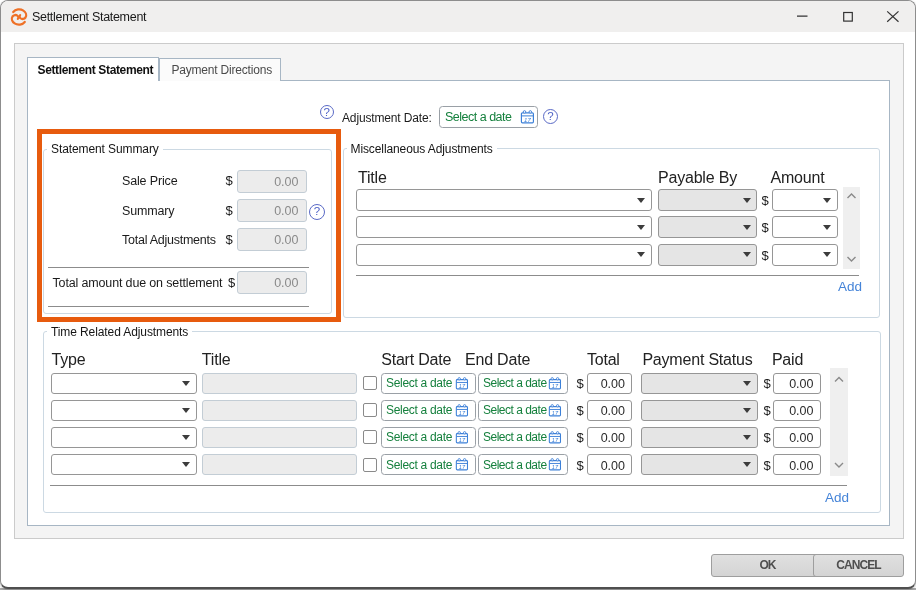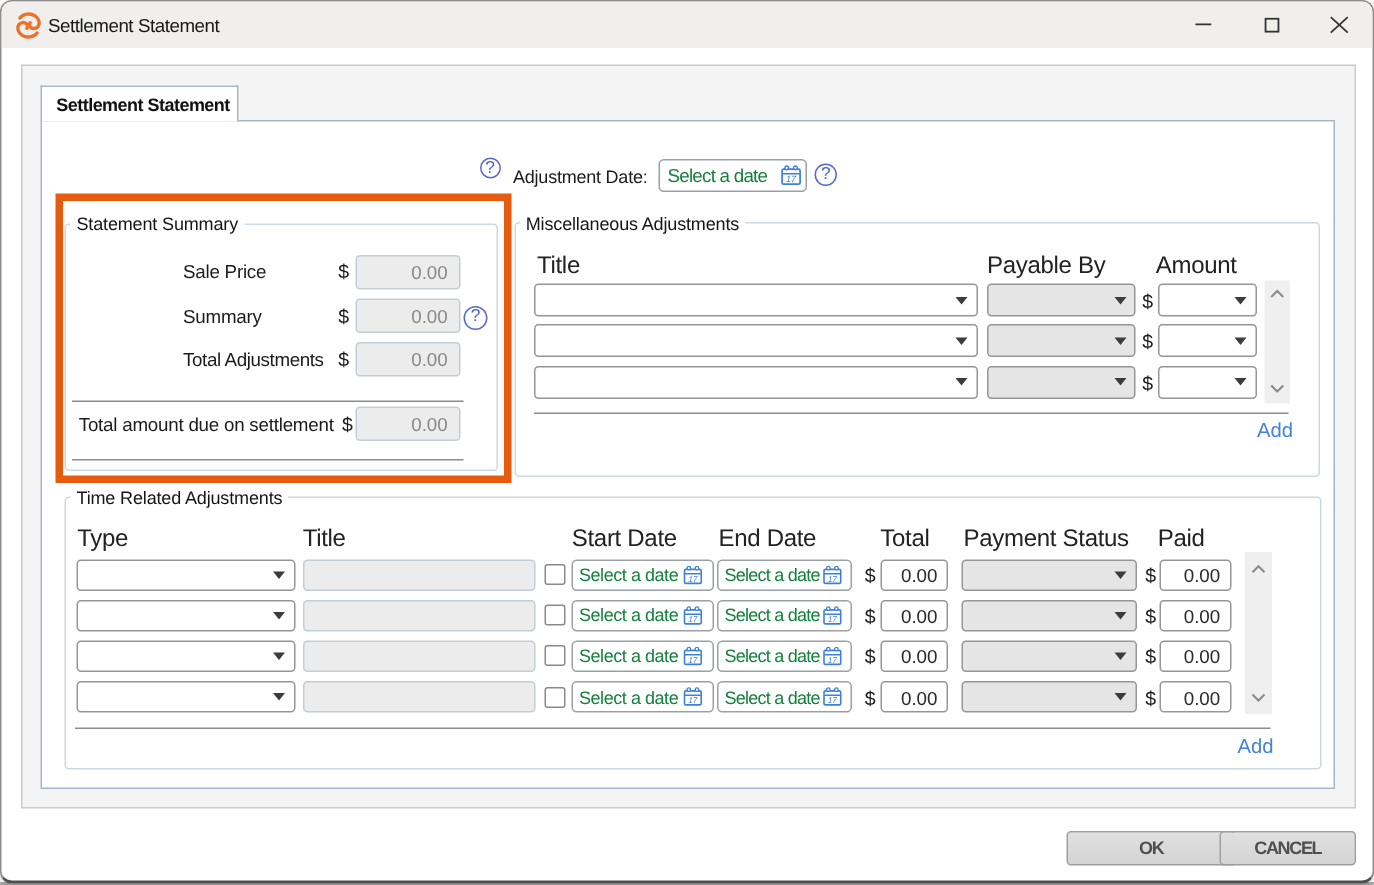--- a/index.html
+++ b/index.html
@@ -57,6 +57,7 @@
 
   <div class="abs" style="left:26px;top:79px;width:863px;height:445.5px;border:1px solid #a7b6c4;background:#fff"></div>
 
+  <div class="abs" style="left:157.5px;top:56.5px;width:122px;height:23.5px;border:1px solid #a7b6c4;border-bottom:none;background:#fbfbfb;font-size:12px;letter-spacing:-0.2px;color:#4a4a4a;padding:4px 0 0 12px;white-space:nowrap">Payment Directions</div>
   <div class="abs" style="left:26px;top:55.5px;width:131.5px;height:24.5px;border:1px solid #a7b6c4;border-bottom:none;background:#fff;font-size:12px;font-weight:bold;letter-spacing:-0.35px;color:#111;padding:5px 0 0 9.5px;white-space:nowrap">Settlement Statement</div>
 
   <div class="qm" style="left:318.5px;top:103.5px;width:14.5px;height:14.5px;line-height:12px">?</div>

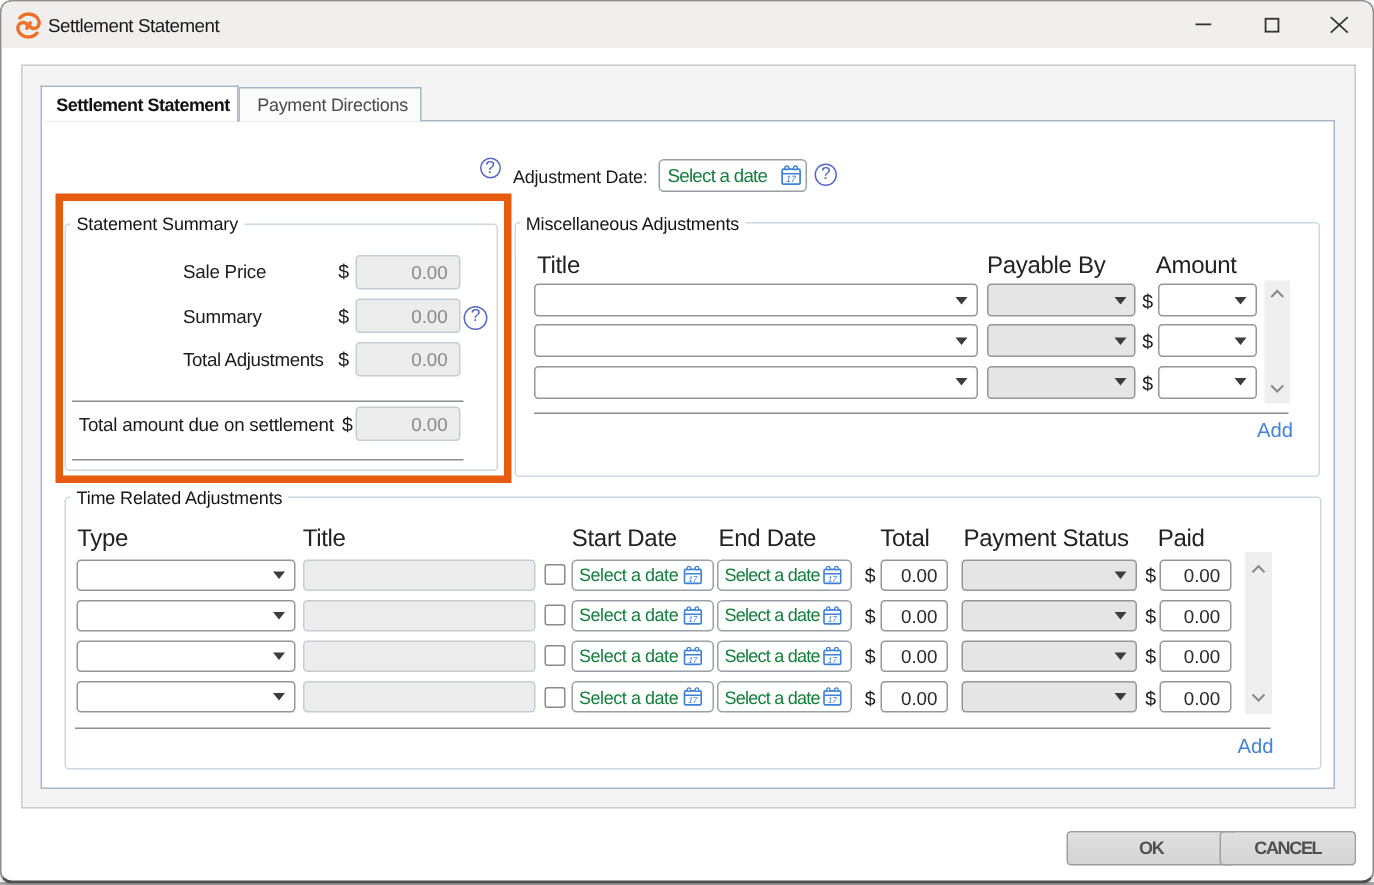--- a/index.html
+++ b/index.html
@@ -136,7 +136,7 @@
   <div class="hdr" style="left:50.5px;top:349.5px">Type</div>
   <div class="hdr" style="left:200.8px;top:349.5px">Title</div>
   <div class="hdr" style="left:380.2px;top:349.5px">Start Date</div>
-  <div class="hdr" style="left:478px;top:349.5px">End Date</div>
+  <div class="hdr" style="left:464px;top:349.5px">End Date</div>
   <div class="hdr" style="left:585.9px;top:349.5px">Total</div>
   <div class="hdr" style="left:641.4px;top:349.5px">Payment Status</div>
   <div class="hdr" style="left:770.9px;top:349.5px">Paid</div>

